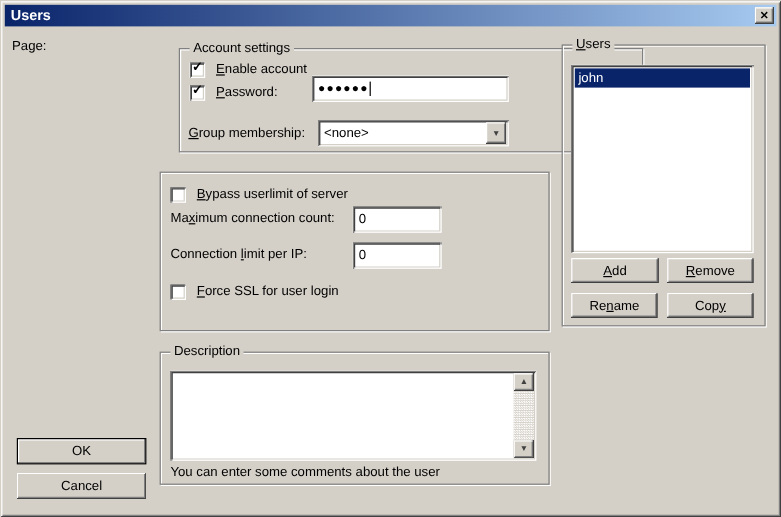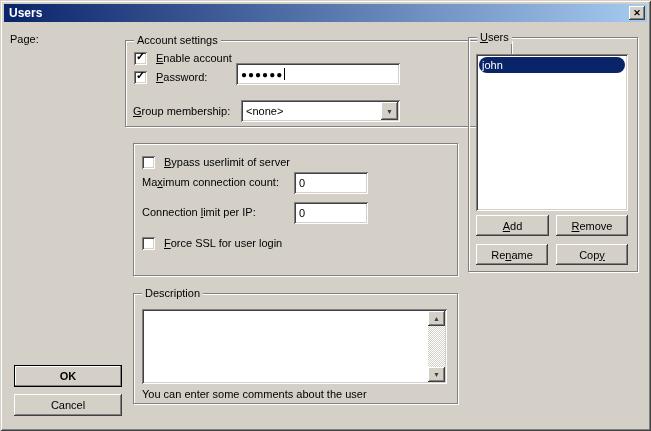--- a/index.html
+++ b/index.html
@@ -74,7 +74,7 @@
   .cancel-btn { left: 14px; top: 394px; width: 108px; height: 22px; }
 
   
-  .grp-account { left: 125px; top: 40px; width: 387px; height: 87px; }
+  .grp-account { left: 149px; top: 40px; width: 387px; height: 87px; }
   .grp-limits  { left: 133px; top: 143px; width: 325px; height: 133px; }
   .grp-desc    { left: 133px; top: 293px; width: 325px; height: 111px; }
   .grp-users   { left: 468px; top: 37px; width: 170px; height: 235px; }

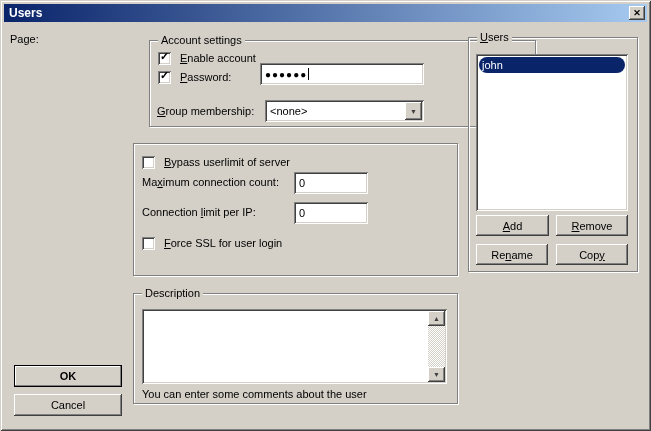--- a/index.html
+++ b/index.html
@@ -137,7 +137,7 @@
 
   
   .users-list { position: absolute; left: 7px; top: 16px; width: 152px; height: 157px; padding: 2px; }
-  .user-item { height: 16px; line-height: 16px; padding-left: 3px; margin: 1px; border-radius: 8px; }
+  .user-item { height: 16px; line-height: 16px; padding-left: 3px; margin: 1px; }
   .user-item.sel { background: #0a246a; color: #fff; }
   .add-btn    { left: 7px;  top: 177px; width: 73px; height: 21px; }
   .remove-btn { left: 87px; top: 177px; width: 72px; height: 21px; }

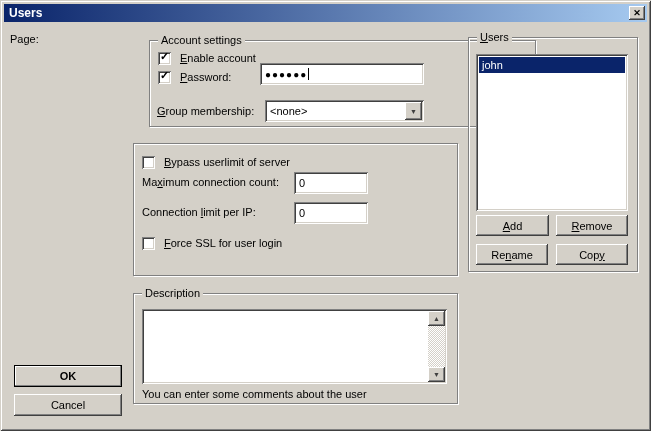--- a/index.html
+++ b/index.html
@@ -70,7 +70,7 @@
   .tree-row span.lbl { margin-left: 1px; padding: 1px 2px; line-height: 12px; }
   .tree-row.sel span.lbl { background: #d4d0c8; }
 
-  .ok-btn { left: 14px; top: 365px; width: 108px; height: 22px; font-weight: bold; }
+  .ok-btn { left: 14px; top: 365px; width: 108px; height: 22px; }
   .cancel-btn { left: 14px; top: 394px; width: 108px; height: 22px; }
 
   

